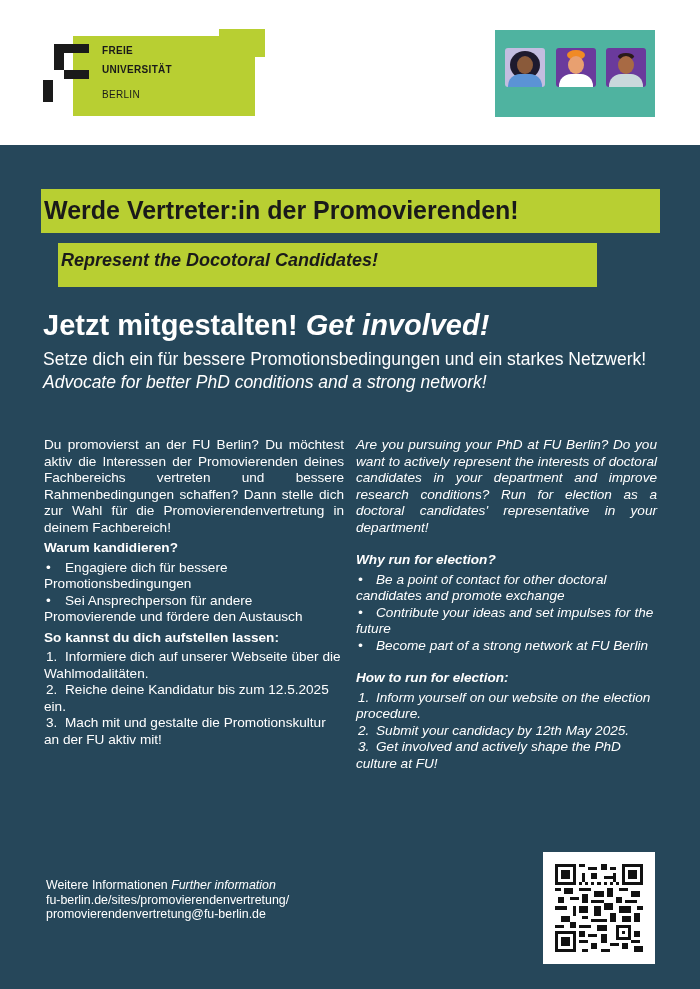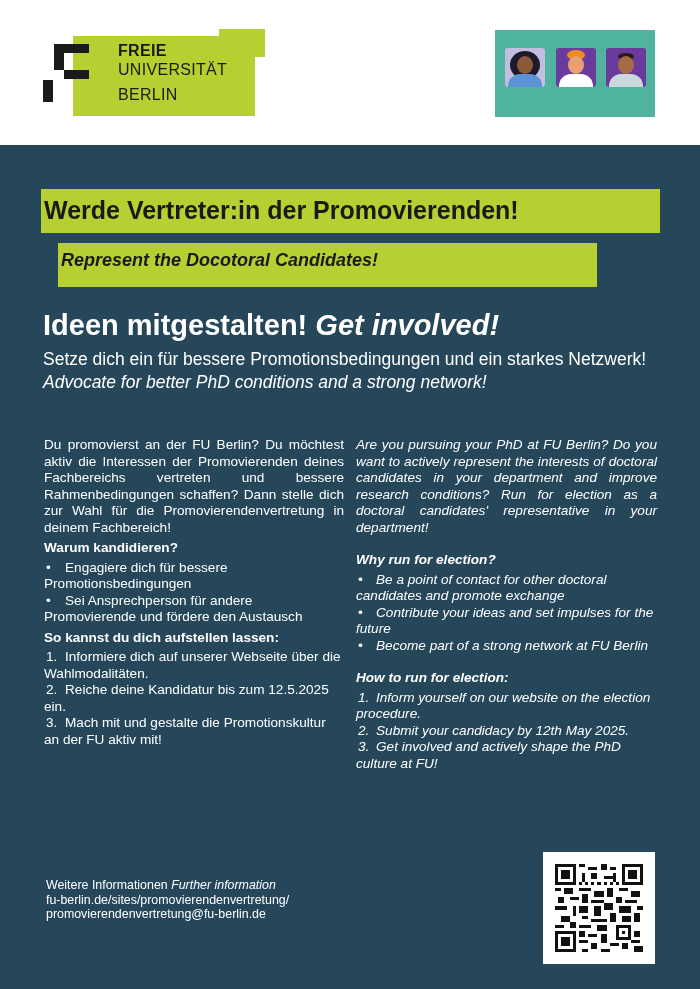--- a/index.html
+++ b/index.html
@@ -14,7 +14,7 @@
   .logo .m2 { position: absolute; left: 12px; top: 16px; width: 10px; height: 26px; background: #1a1a1a; }
   .logo .m3 { position: absolute; left: 22px; top: 42px; width: 25px; height: 9px; background: #1a1a1a; }
   .logo .m4 { position: absolute; left: 1px; top: 52px; width: 10px; height: 22px; background: #1a1a1a; }
-  .logo .t { position: absolute; left: 76px; font-size: 16px; color: #1a1a1a; letter-spacing: 0.3px; line-height: 18px; }
+  .logo .t { position: absolute; left: 60px; font-size: 10px; color: #1a1a1a; letter-spacing: 0.3px; line-height: 18px; }
   .logo .t1 { top: 14px; font-weight: bold; }
   .logo .t2 { top: 33px; font-weight: normal; }
   .logo .t3 { top: 58px; font-weight: normal; }

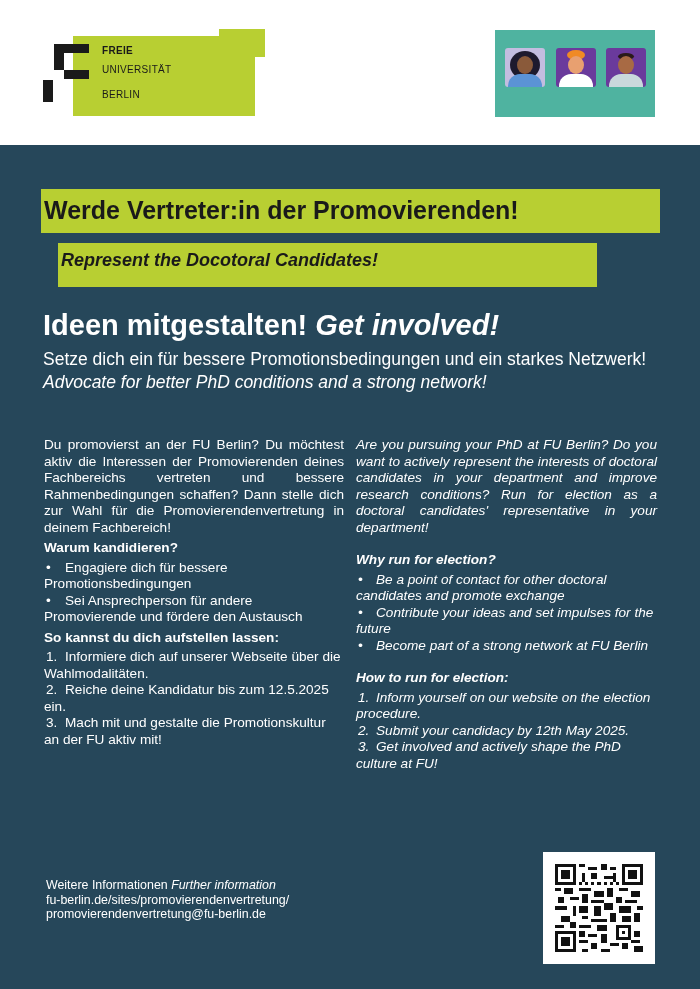--- a/index.html
+++ b/index.html
@@ -16,7 +16,7 @@
   .logo .m4 { position: absolute; left: 1px; top: 52px; width: 10px; height: 22px; background: #1a1a1a; }
   .logo .t { position: absolute; left: 60px; font-size: 10px; color: #1a1a1a; letter-spacing: 0.3px; line-height: 18px; }
   .logo .t1 { top: 14px; font-weight: bold; }
-  .logo .t2 { top: 33px; font-weight: normal; }
+  .logo .t2 { top: 33px; font-weight: bold; }
   .logo .t3 { top: 58px; font-weight: normal; }
 
   .avatars { position: absolute; left: 495px; top: 30px; width: 160px; height: 87px; background: #4fb3a0; }

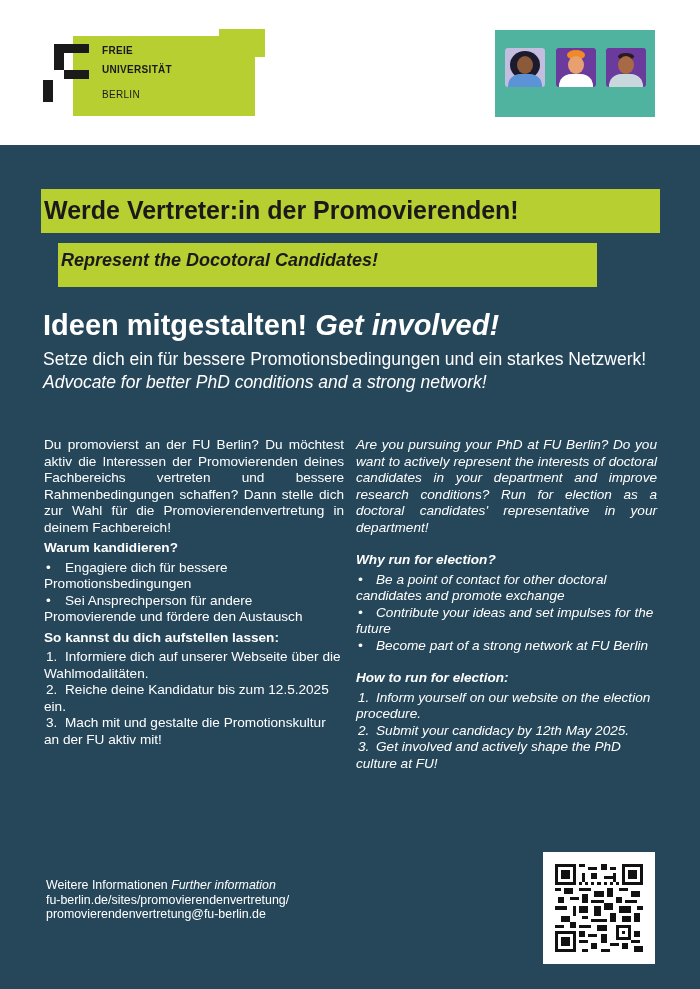--- a/index.html
+++ b/index.html
@@ -92,7 +92,7 @@
 <div class="banner banner2">Represent the Docotoral Candidates!</div>
 
 <div class="headline">
-  <span>Ideen mitgestalten!</span>
+  <span>Jetzt mitgestalten!</span>
   <i>Get involved!</i>
 </div>
 <div class="subline">

